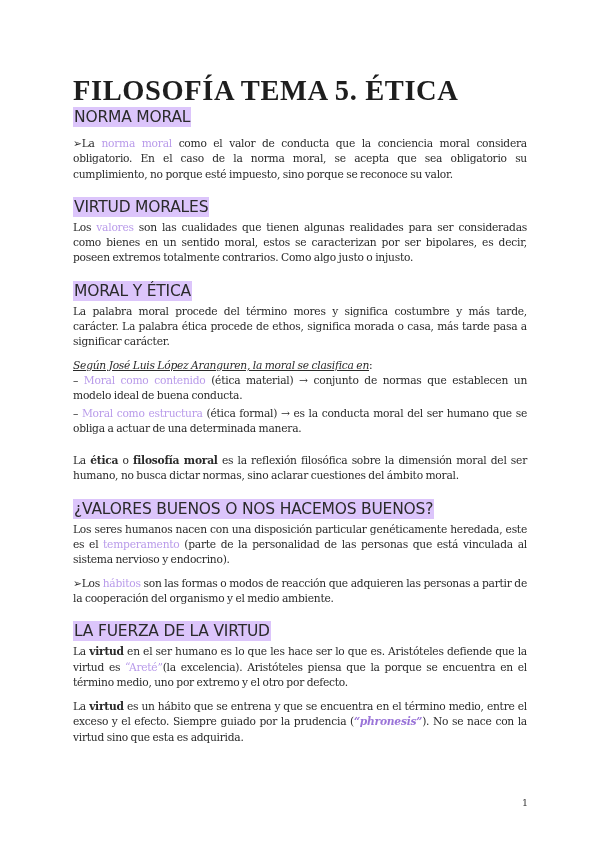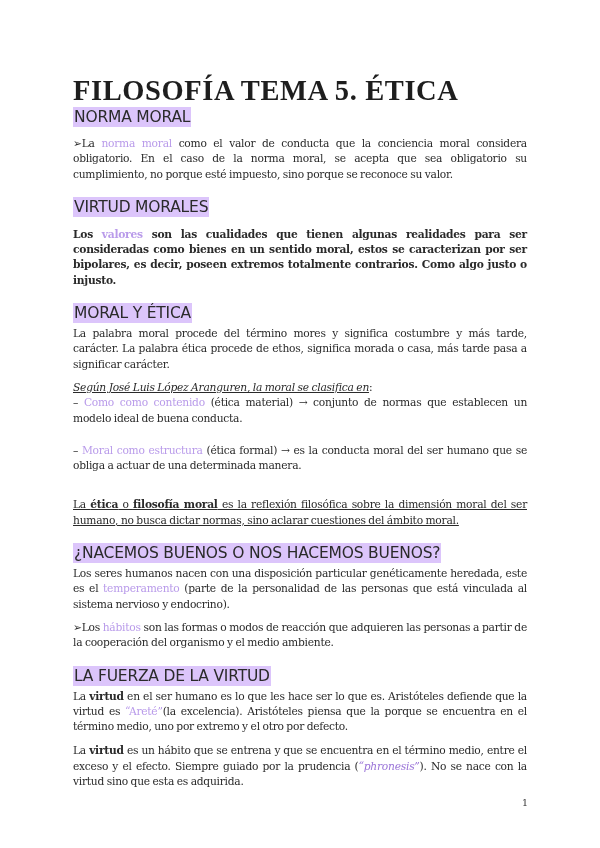--- a/index.html
+++ b/index.html
@@ -25,7 +25,7 @@
   <p style="margin-top:9px;"><span>➢</span><span>La </span><span class="hl">norma moral</span><span> como el valor de conducta que la conciencia moral considera obligatorio. En el caso de la norma moral, se acepta que sea obligatorio su cumplimiento, no porque esté impuesto, sino porque se reconoce su valor.</span></p>
 
   <div class="h2wrap" style="margin-top:15px;"><h2 class="h2">VIRTUD MORALES</h2></div>
-  <p style="margin-top:10px;font-weight:bold;"><span>Los </span><span class="hl">valores</span><span> son las cualidades que tienen algunas realidades para ser consideradas como bienes en un sentido moral, estos se caracterizan por ser bipolares, es decir, poseen extremos totalmente contrarios. Como algo justo o injusto.</span></p>
+  <p style="margin-top:3px;"><span>Los </span><span class="hl">valores</span><span> son las cualidades que tienen algunas realidades para ser consideradas como bienes en un sentido moral, estos se caracterizan por ser bipolares, es decir, poseen extremos totalmente contrarios. Como algo justo o injusto.</span></p>
 
   <div class="h2wrap" style="margin-top:15px;"><h2 class="h2">MORAL Y ÉTICA</h2></div>
   <p style="margin-top:3px;">La palabra moral procede del término mores y significa costumbre y más tarde, carácter. La palabra ética procede de ethos, significa morada o casa, más tarde pasa a significar carácter.</p>

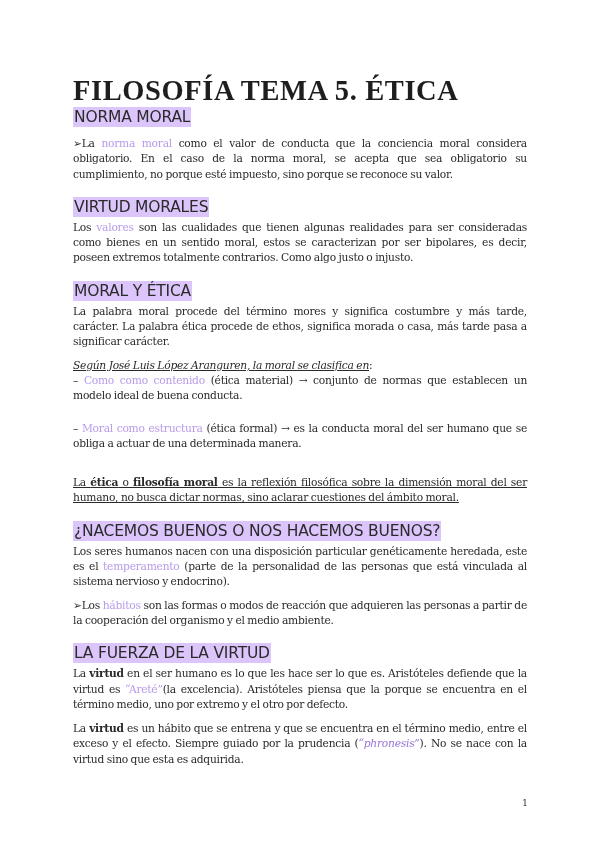--- a/index.html
+++ b/index.html
@@ -30,7 +30,7 @@
   <div class="h2wrap" style="margin-top:15px;"><h2 class="h2">MORAL Y ÉTICA</h2></div>
   <p style="margin-top:3px;">La palabra moral procede del término mores y significa costumbre y más tarde, carácter. La palabra ética procede de ethos, significa morada o casa, más tarde pasa a significar carácter.</p>
   <p style="margin-top:8px;"><span class="ul">Según José Luis López Aranguren, la moral se clasifica en</span><span>:</span></p>
-  <p><span>– </span><span class="hl">Como como contenido</span><span> (ética material) </span><span>→</span><span> conjunto de normas que establecen un modelo ideal de buena conducta.</span></p>
+  <p><span>– </span><span class="hl">Moral como contenido</span><span> (ética material) </span><span>→</span><span> conjunto de normas que establecen un modelo ideal de buena conducta.</span></p>
   <p style="margin-top:17px;"><span>– </span><span class="hl">Moral como estructura</span><span> (ética formal) </span><span>→</span><span> es la conducta moral del ser humano que se obliga a actuar de una determinada manera.</span></p>
   <p style="margin-top:24px;text-decoration:underline;"><span>La </span><b>ética</b><span> o </span><b>filosofía moral</b><span> es la reflexión filosófica sobre la dimensión moral del ser humano, no busca dictar normas, sino aclarar cuestiones del ámbito moral.</span></p>
 

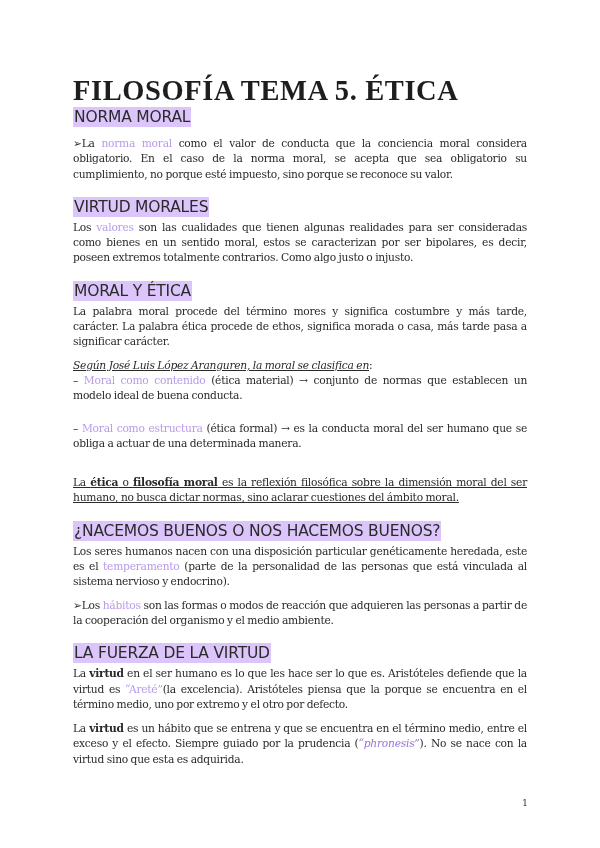--- a/index.html
+++ b/index.html
@@ -31,7 +31,7 @@
   <p style="margin-top:3px;">La palabra moral procede del término mores y significa costumbre y más tarde, carácter. La palabra ética procede de ethos, significa morada o casa, más tarde pasa a significar carácter.</p>
   <p style="margin-top:8px;"><span class="ul">Según José Luis López Aranguren, la moral se clasifica en</span><span>:</span></p>
   <p><span>– </span><span class="hl">Moral como contenido</span><span> (ética material) </span><span>→</span><span> conjunto de normas que establecen un modelo ideal de buena conducta.</span></p>
-  <p style="margin-top:17px;"><span>– </span><span class="hl">Moral como estructura</span><span> (ética formal) </span><span>→</span><span> es la conducta moral del ser humano que se obliga a actuar de una determinada manera.</span></p>
+  <p style="margin-top:2px;"><span>– </span><span class="hl">Moral como estructura</span><span> (ética formal) </span><span>→</span><span> es la conducta moral del ser humano que se obliga a actuar de una determinada manera.</span></p>
   <p style="margin-top:24px;text-decoration:underline;"><span>La </span><b>ética</b><span> o </span><b>filosofía moral</b><span> es la reflexión filosófica sobre la dimensión moral del ser humano, no busca dictar normas, sino aclarar cuestiones del ámbito moral.</span></p>
 
   <div class="h2wrap" style="margin-top:15px;"><h2 class="h2">¿NACEMOS BUENOS O NOS HACEMOS BUENOS?</h2></div>

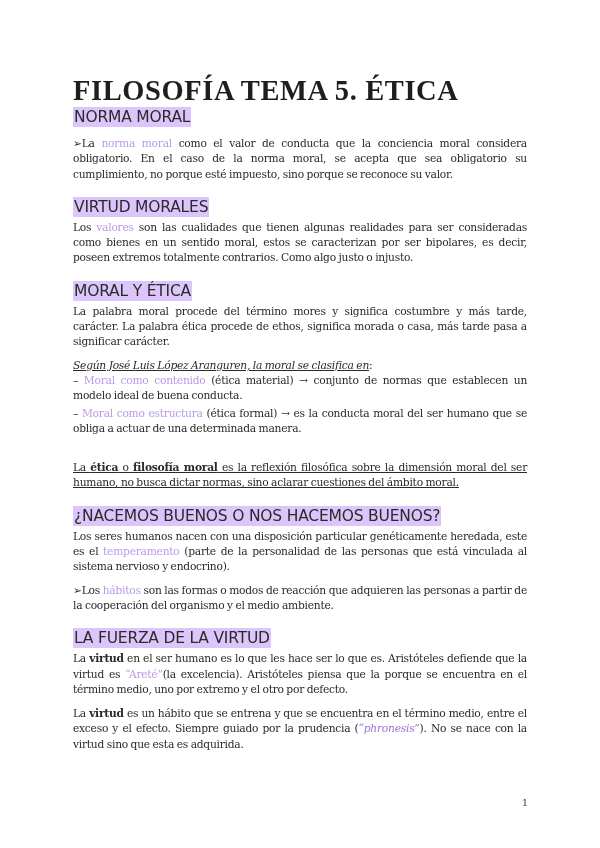--- a/index.html
+++ b/index.html
@@ -32,7 +32,7 @@
   <p style="margin-top:8px;"><span class="ul">Según José Luis López Aranguren, la moral se clasifica en</span><span>:</span></p>
   <p><span>– </span><span class="hl">Moral como contenido</span><span> (ética material) </span><span>→</span><span> conjunto de normas que establecen un modelo ideal de buena conducta.</span></p>
   <p style="margin-top:2px;"><span>– </span><span class="hl">Moral como estructura</span><span> (ética formal) </span><span>→</span><span> es la conducta moral del ser humano que se obliga a actuar de una determinada manera.</span></p>
-  <p style="margin-top:24px;text-decoration:underline;"><span>La </span><b>ética</b><span> o </span><b>filosofía moral</b><span> es la reflexión filosófica sobre la dimensión moral del ser humano, no busca dictar normas, sino aclarar cuestiones del ámbito moral.</span></p>
+  <p style="margin-top:17px;"><span>La </span><b>ética</b><span> o </span><b>filosofía moral</b><span> es la reflexión filosófica sobre la dimensión moral del ser humano, no busca dictar normas, sino aclarar cuestiones del ámbito moral.</span></p>
 
   <div class="h2wrap" style="margin-top:15px;"><h2 class="h2">¿NACEMOS BUENOS O NOS HACEMOS BUENOS?</h2></div>
   <p style="margin-top:3px;"><span>Los seres humanos nacen con una disposición particular genéticamente heredada, este es el </span><span class="hl">temperamento</span><span> (parte de la personalidad de las personas que está vinculada al sistema nervioso y endocrino).</span></p>

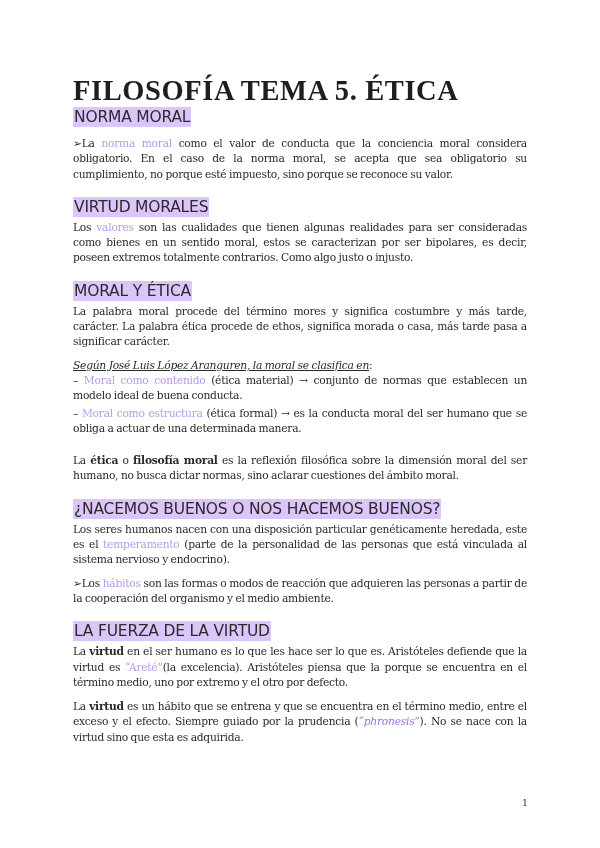--- a/index.html
+++ b/index.html
@@ -34,7 +34,7 @@
   <p style="margin-top:2px;"><span>– </span><span class="hl">Moral como estructura</span><span> (ética formal) </span><span>→</span><span> es la conducta moral del ser humano que se obliga a actuar de una determinada manera.</span></p>
   <p style="margin-top:17px;"><span>La </span><b>ética</b><span> o </span><b>filosofía moral</b><span> es la reflexión filosófica sobre la dimensión moral del ser humano, no busca dictar normas, sino aclarar cuestiones del ámbito moral.</span></p>
 
-  <div class="h2wrap" style="margin-top:15px;"><h2 class="h2">¿NACEMOS BUENOS O NOS HACEMOS BUENOS?</h2></div>
+  <div class="h2wrap" style="margin-top:15px;"><h2 class="h2">¿VALORES BUENOS O NOS HACEMOS BUENOS?</h2></div>
   <p style="margin-top:3px;"><span>Los seres humanos nacen con una disposición particular genéticamente heredada, este es el </span><span class="hl">temperamento</span><span> (parte de la personalidad de las personas que está vinculada al sistema nervioso y endocrino).</span></p>
   <p style="margin-top:8px;"><span>➢</span><span>Los </span><span class="hl">hábitos</span><span> son las formas o modos de reacción que adquieren las personas a partir de la cooperación del organismo y el medio ambiente.</span></p>
 

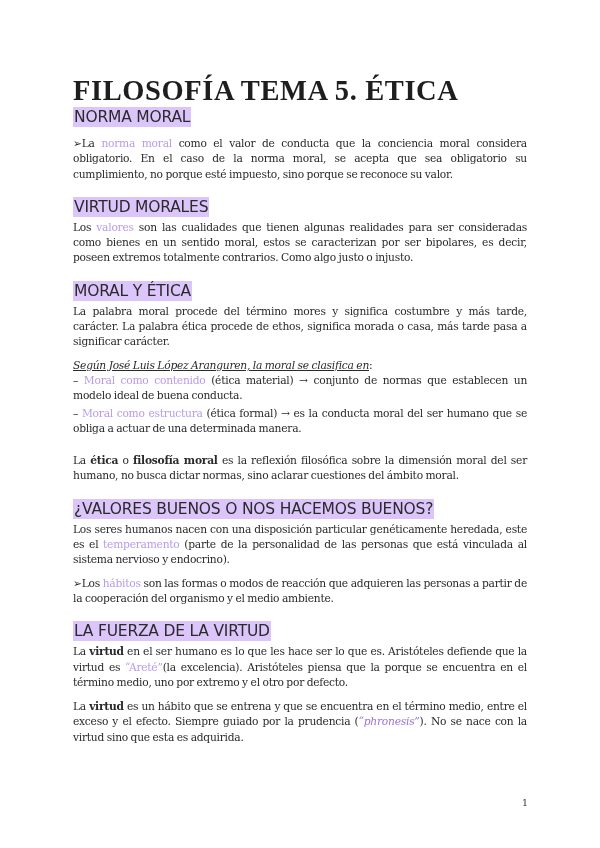--- a/index.html
+++ b/index.html
@@ -10,7 +10,7 @@
     .h2wrap { margin: 0; }
     p { margin: 0; font-size: 10.7px; line-height: 15.3px; text-align: justify; letter-spacing: -0.25px; word-spacing: -0.5px; }
     .hl { color: #b99bea; }
-    .ital-hl { color: #9a74d8; font-style: italic; font-weight: normal; margin-top: 40px; }
+    .ital-hl { color: #9a74d8; font-style: italic; font-weight: bold; margin-top: 40px; }
     .ul { text-decoration: underline; font-style: italic; }
     b { font-weight: bold; }
     .pagenum { position: absolute; left: 522px; top: 797px; font-size: 9.5px; color: #333; font-family: "DejaVu Serif", serif; }

